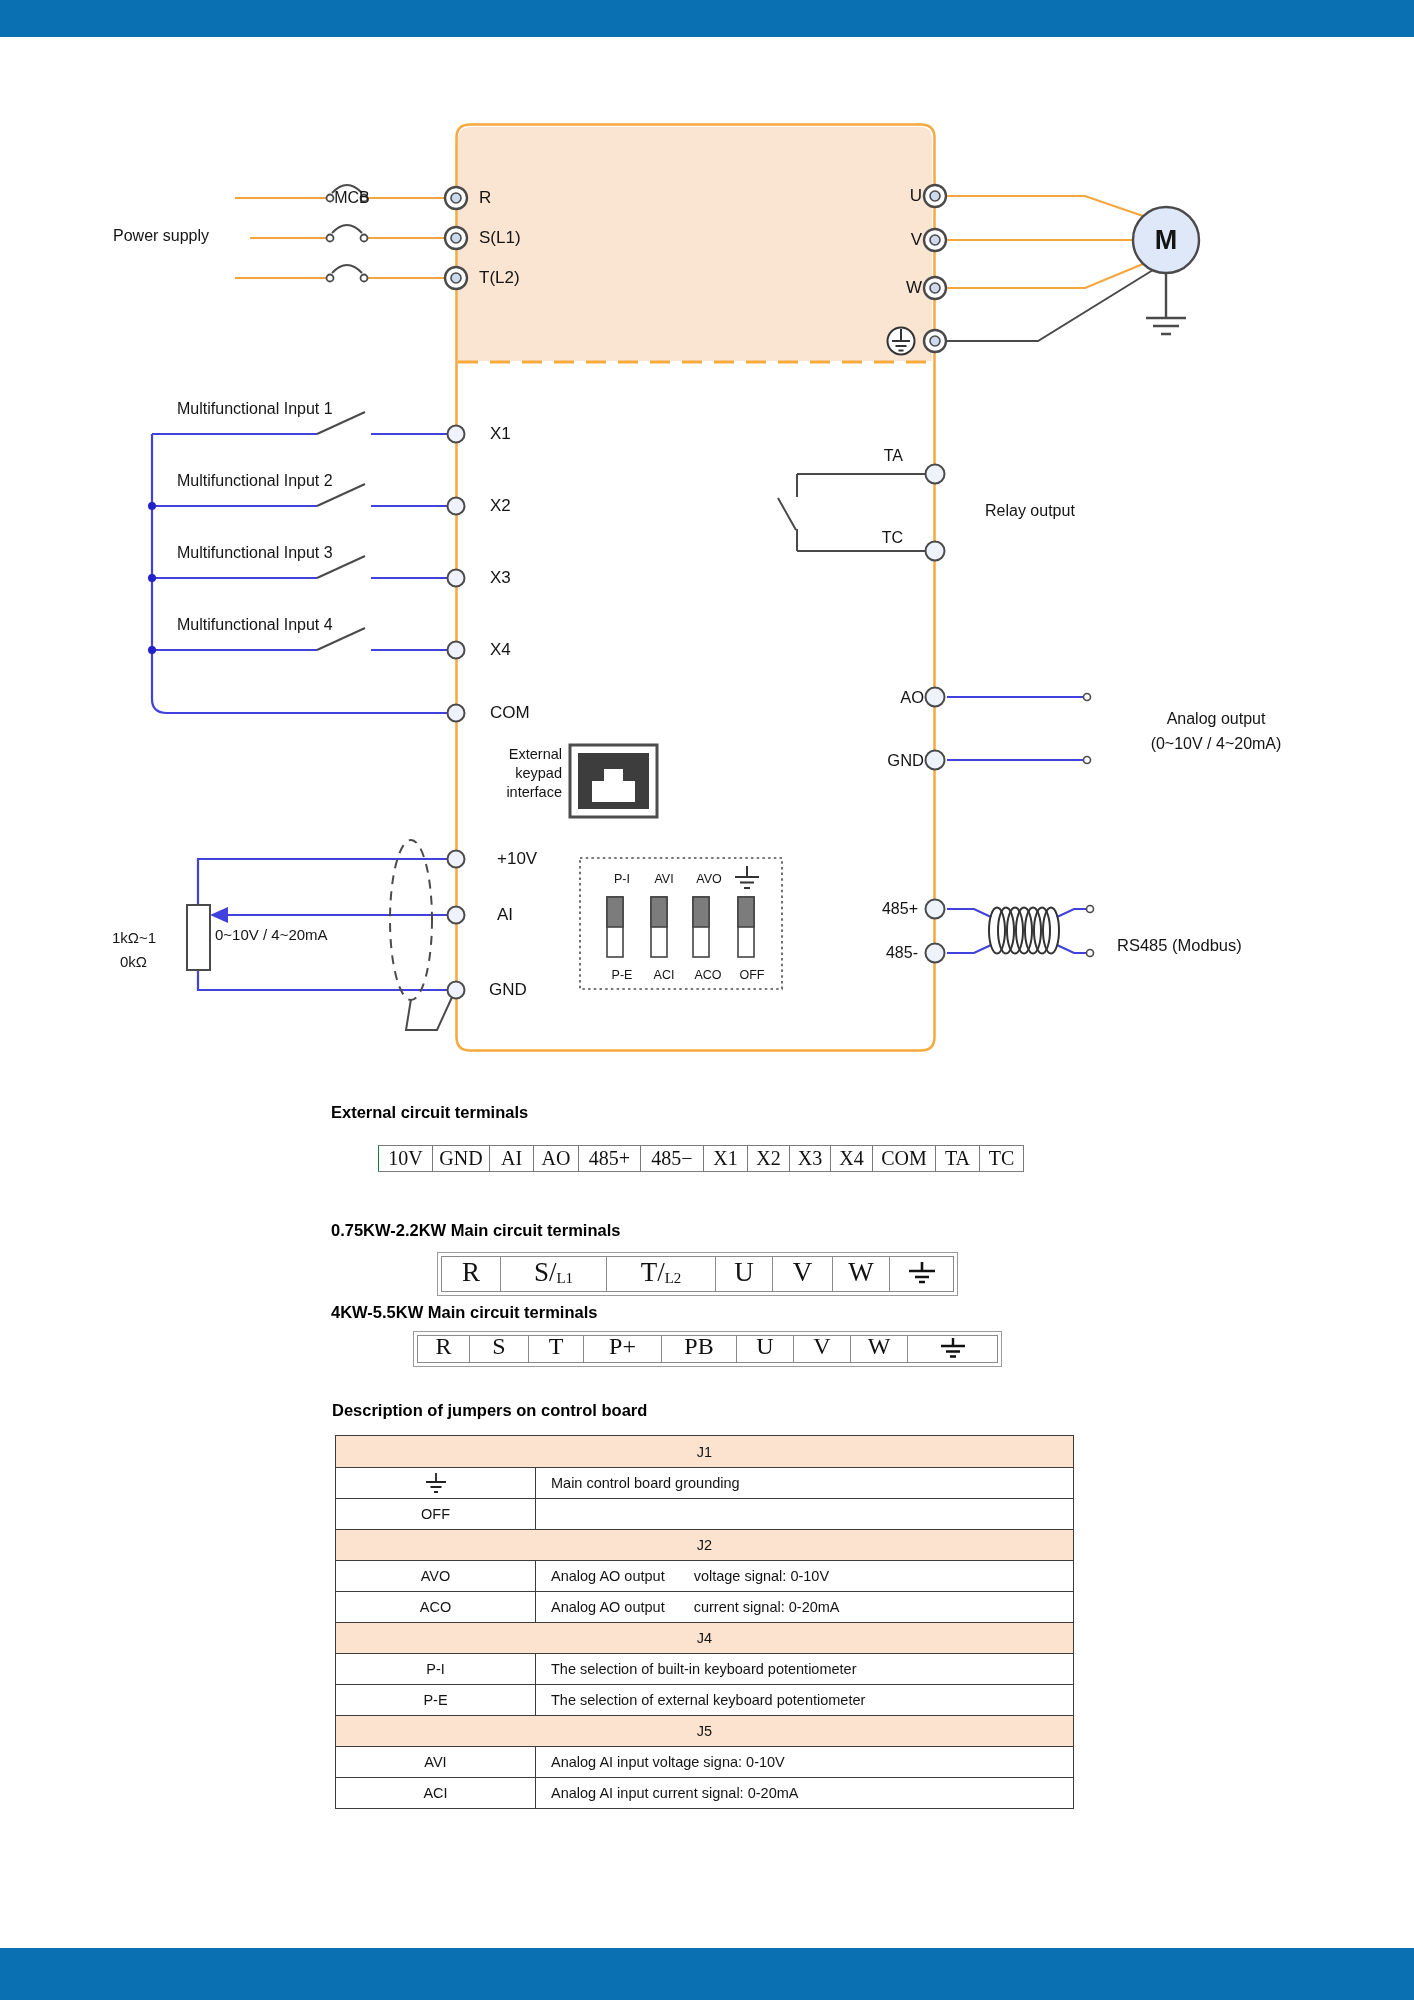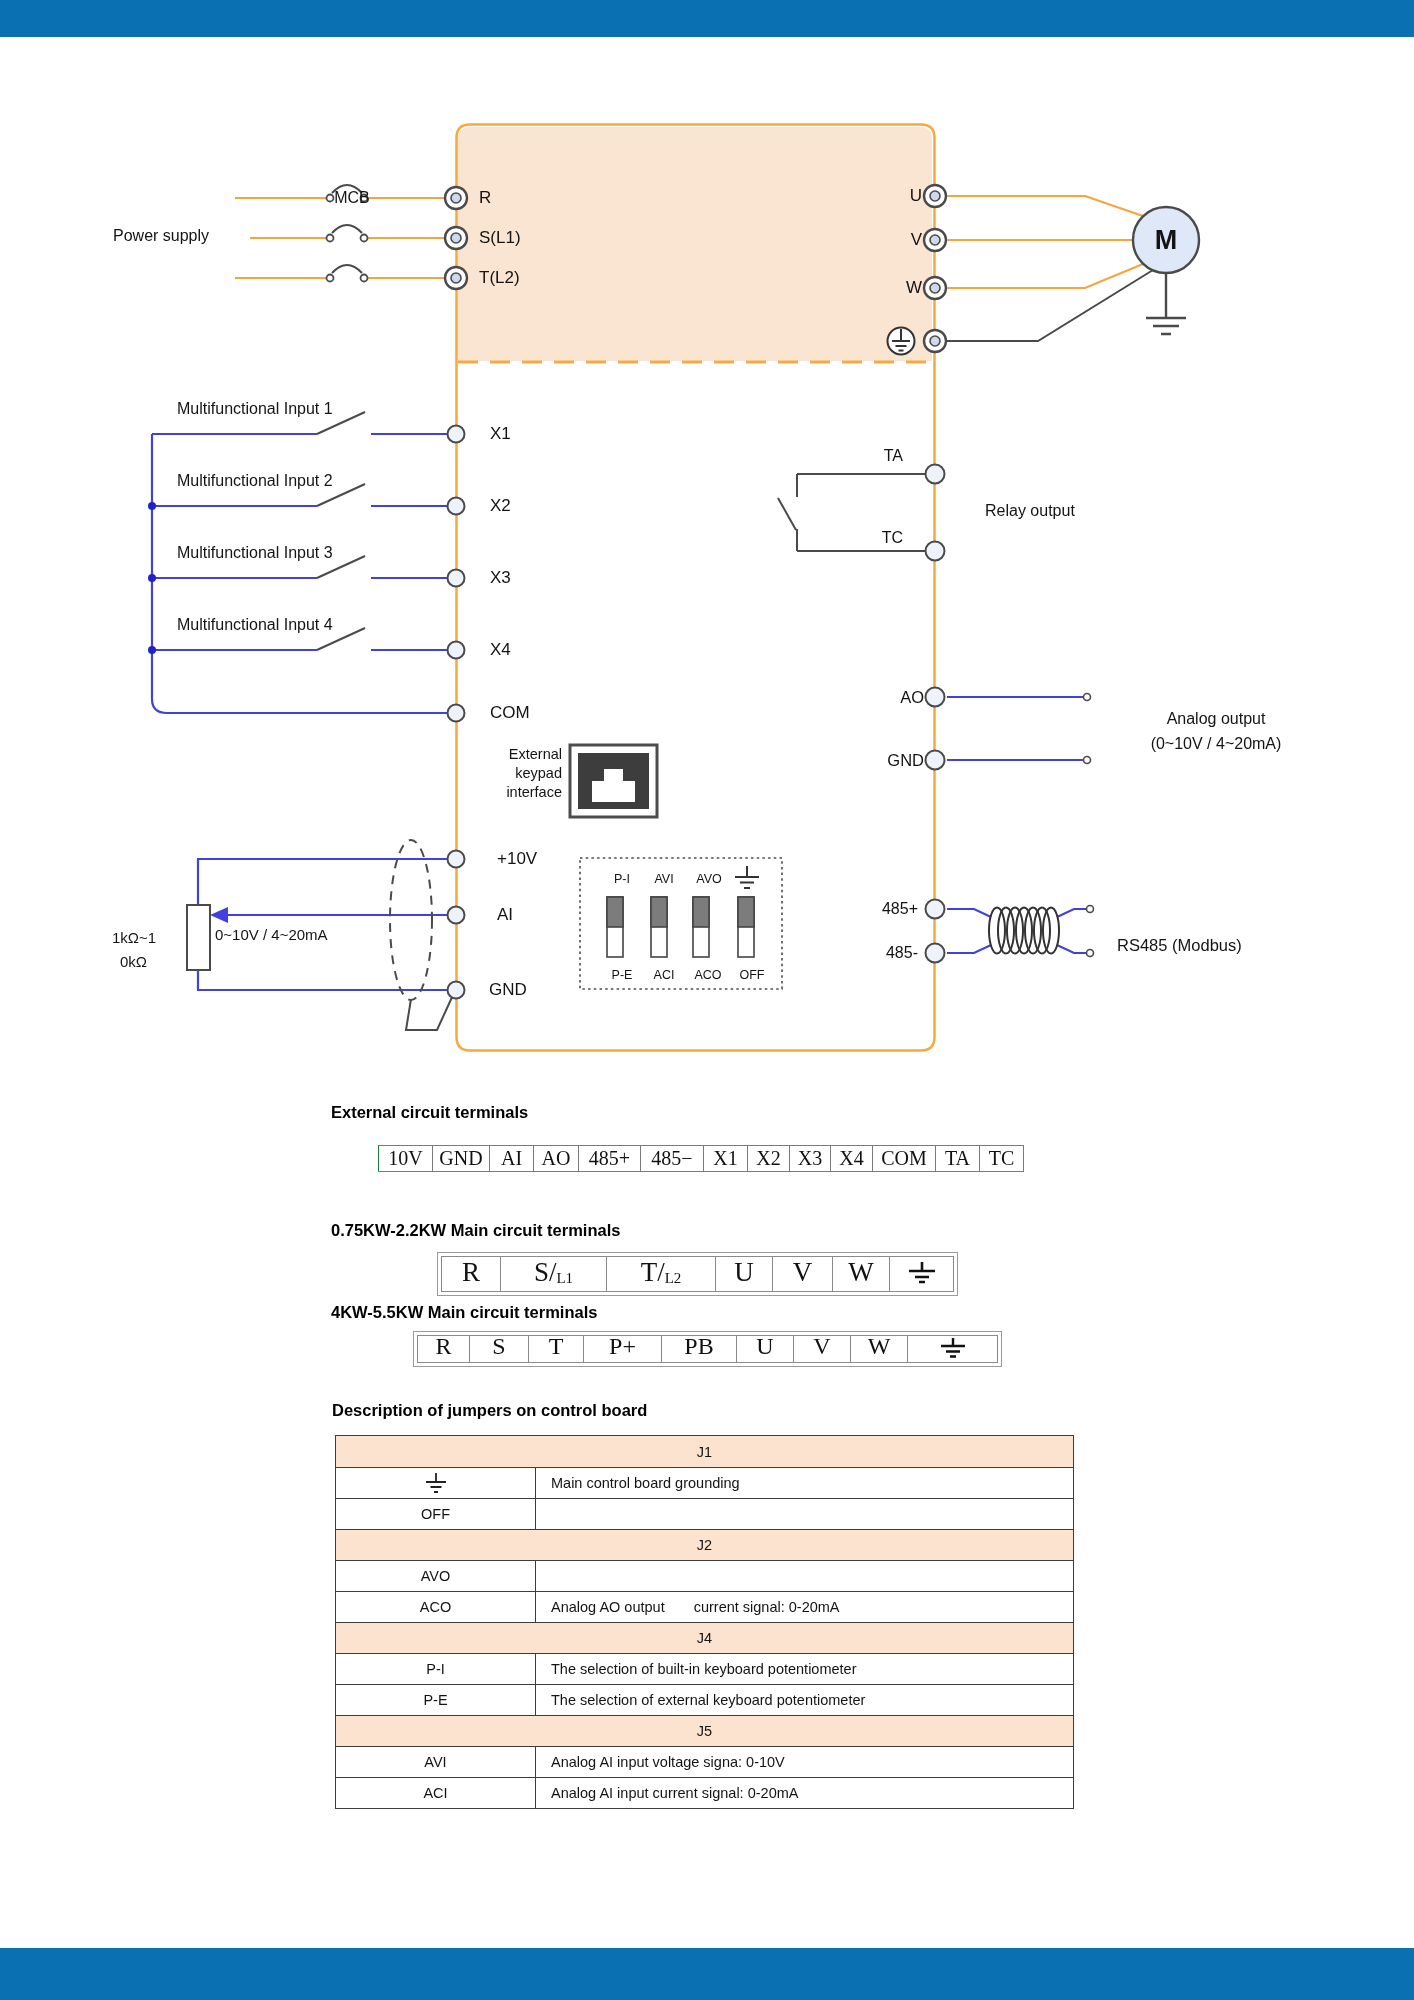--- a/index.html
+++ b/index.html
@@ -338,6 +338,7 @@
       </div>
     <div class="jrow">
       <div class="c1">AVO</div>
+      <div class="c2">Analog AO output  voltage signal: 0-10V</div>
     </div>
     <div class="jrow">
       <div class="c1">ACO</div>

